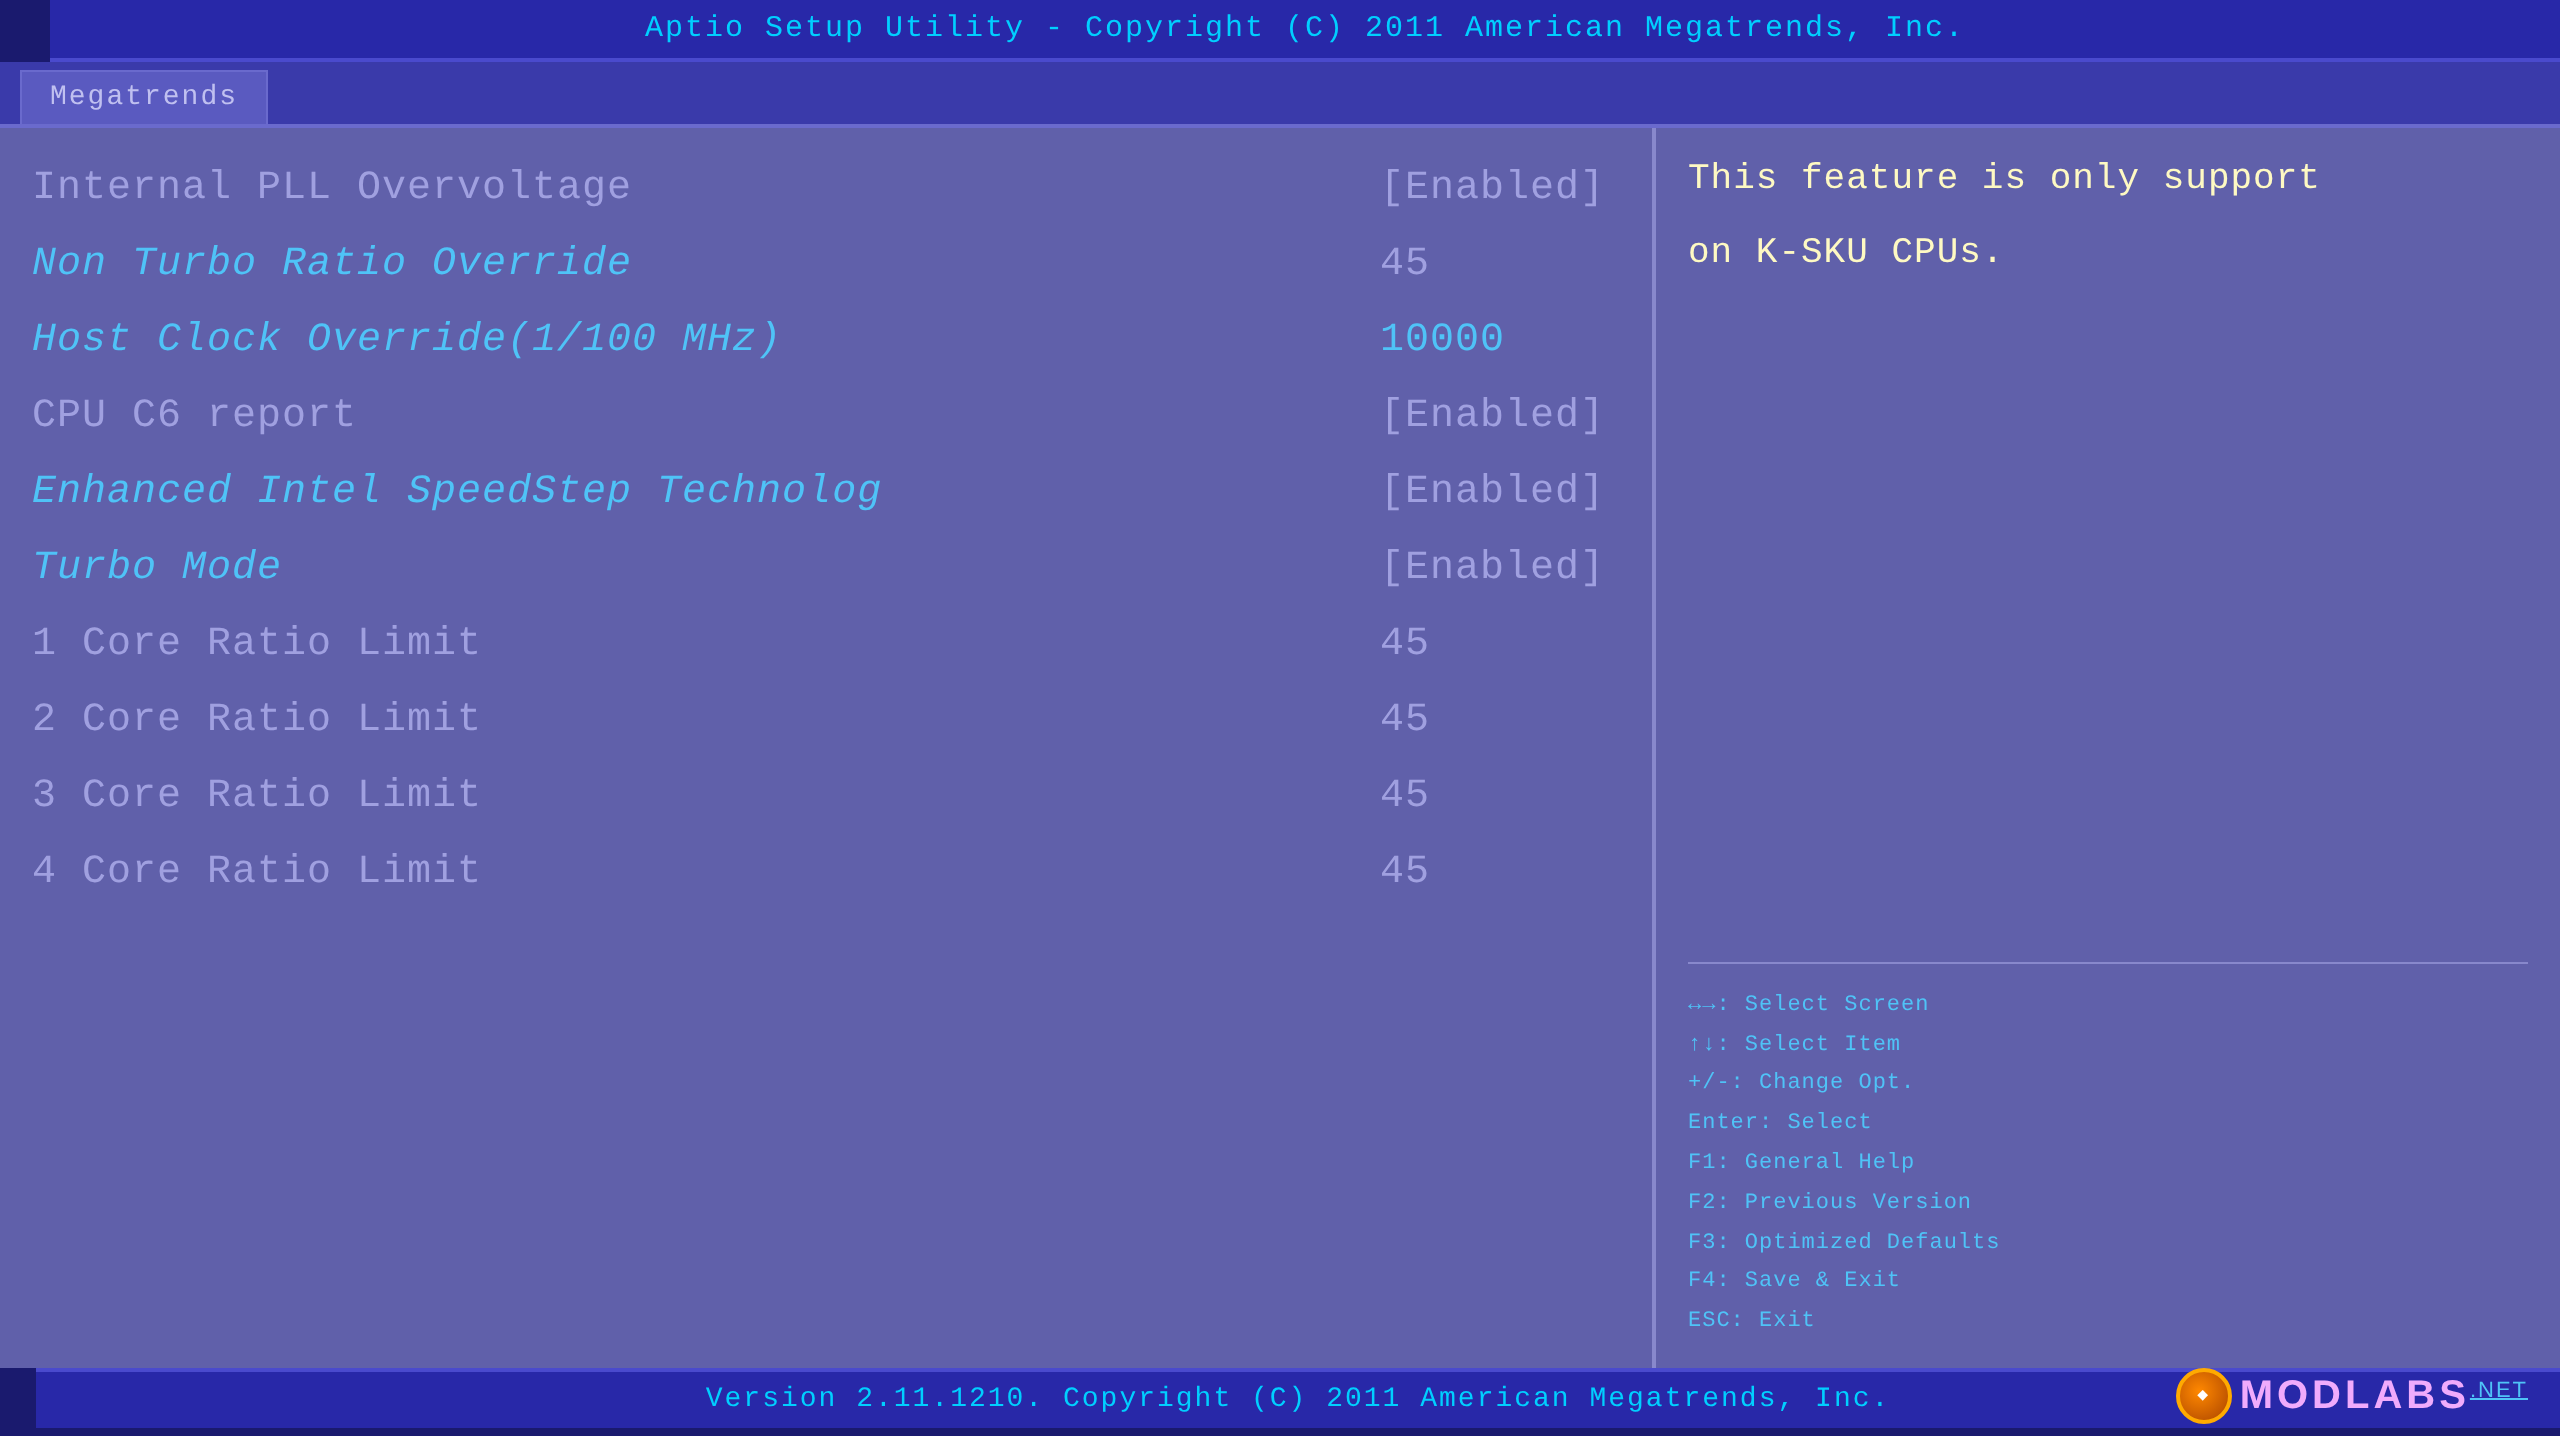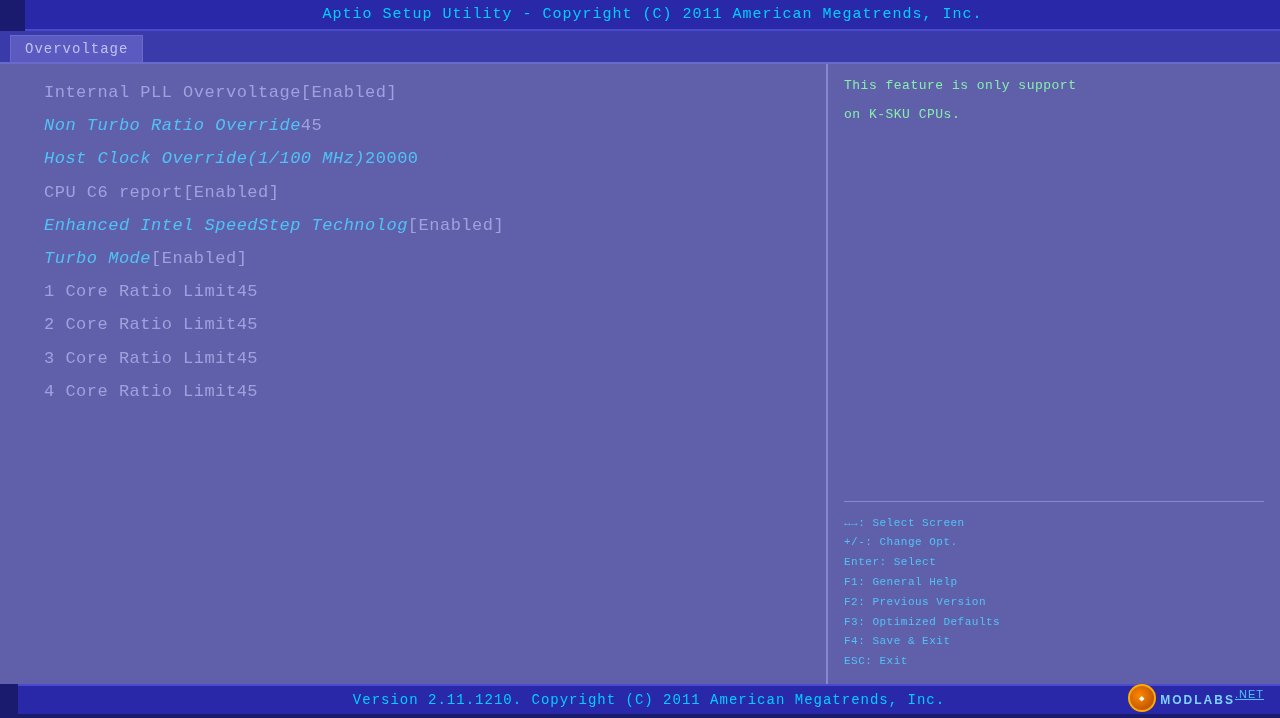--- a/index.html
+++ b/index.html
@@ -189,7 +189,7 @@
 
 <div class="tab-row">
   <div class="tab">
-    <span>Overvoltage</span>
+    <span>Megatrends</span>
   </div>
 </div>
 

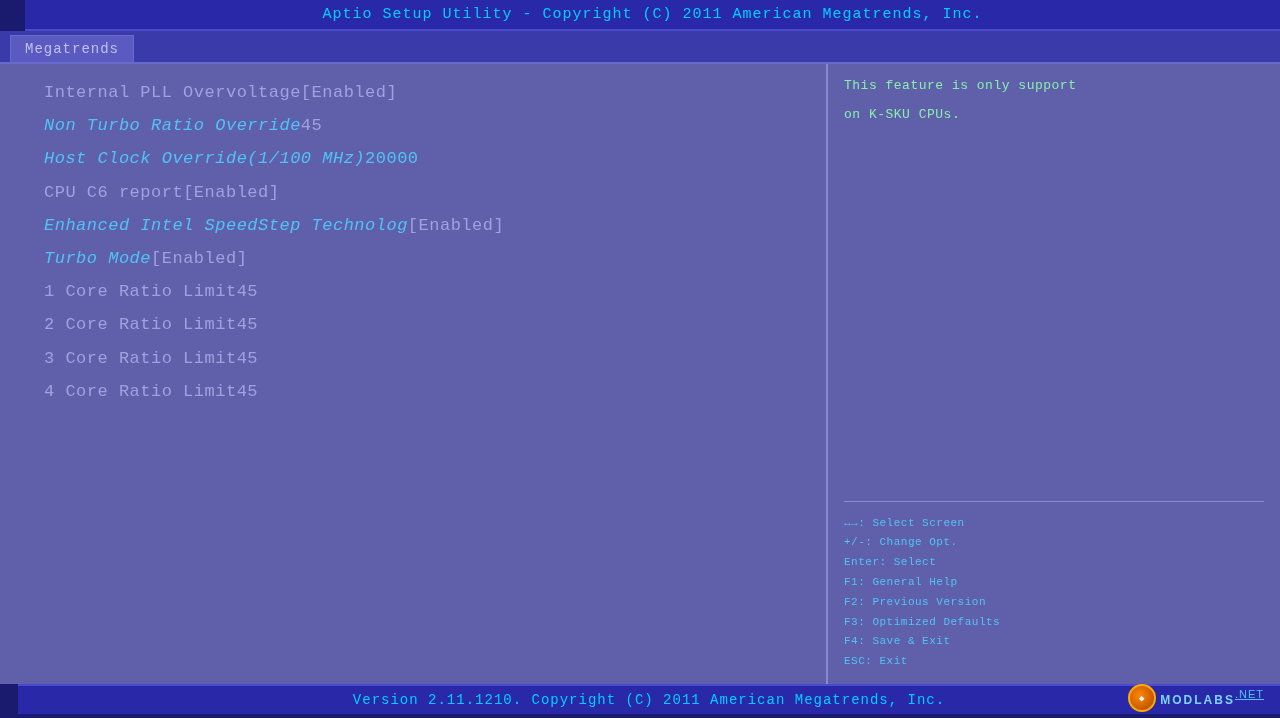--- a/index.html
+++ b/index.html
@@ -65,11 +65,11 @@
 
     .menu-item {
       display: flex;
+      justify-content: space-between;
       padding: 3px 0;
-      font-size: 17px;
+      font-size: 20px;
       letter-spacing: 0.5px;
       line-height: 1.6;
-      margin-left: 28px;
     }
 
     .menu-item .item-label {

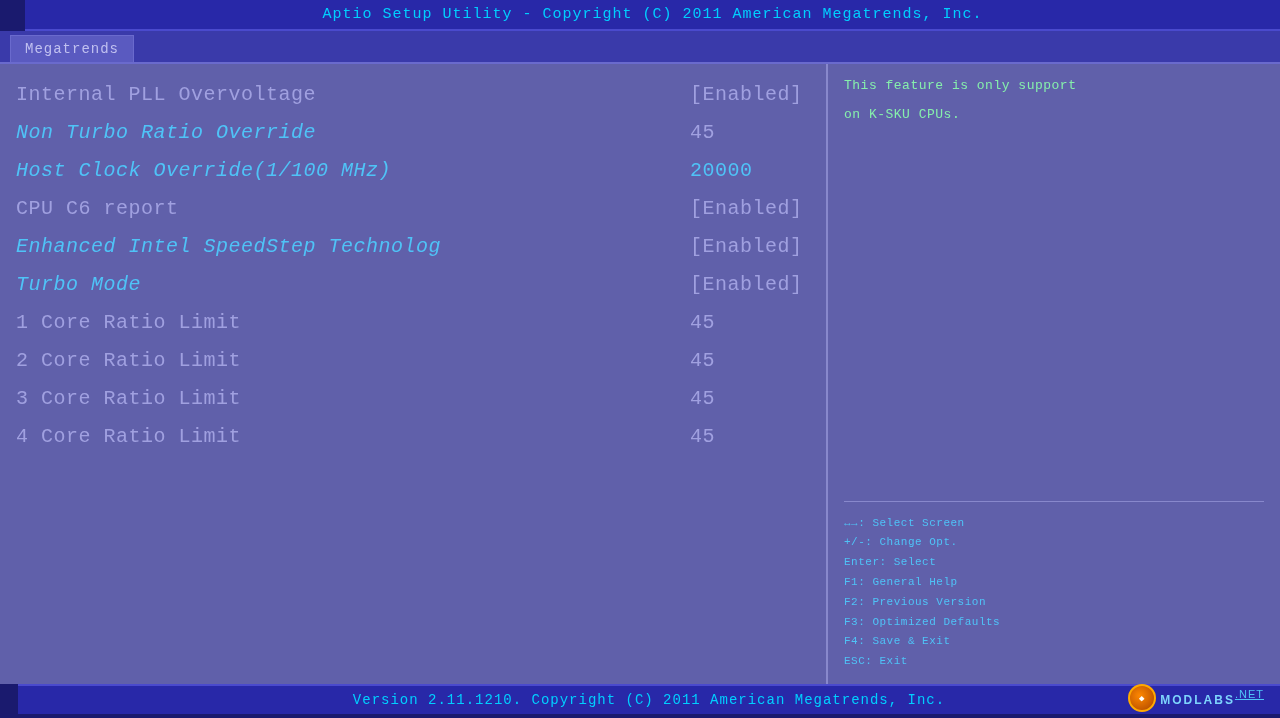--- a/index.html
+++ b/index.html
@@ -100,8 +100,8 @@
     }
 
     .help-text {
-      color: #86efac;
-      font-size: 13px;
+      color: #fef9c3;
+      font-size: 18px;
       line-height: 1.6;
       margin-bottom: 8px;
       letter-spacing: 0.5px;

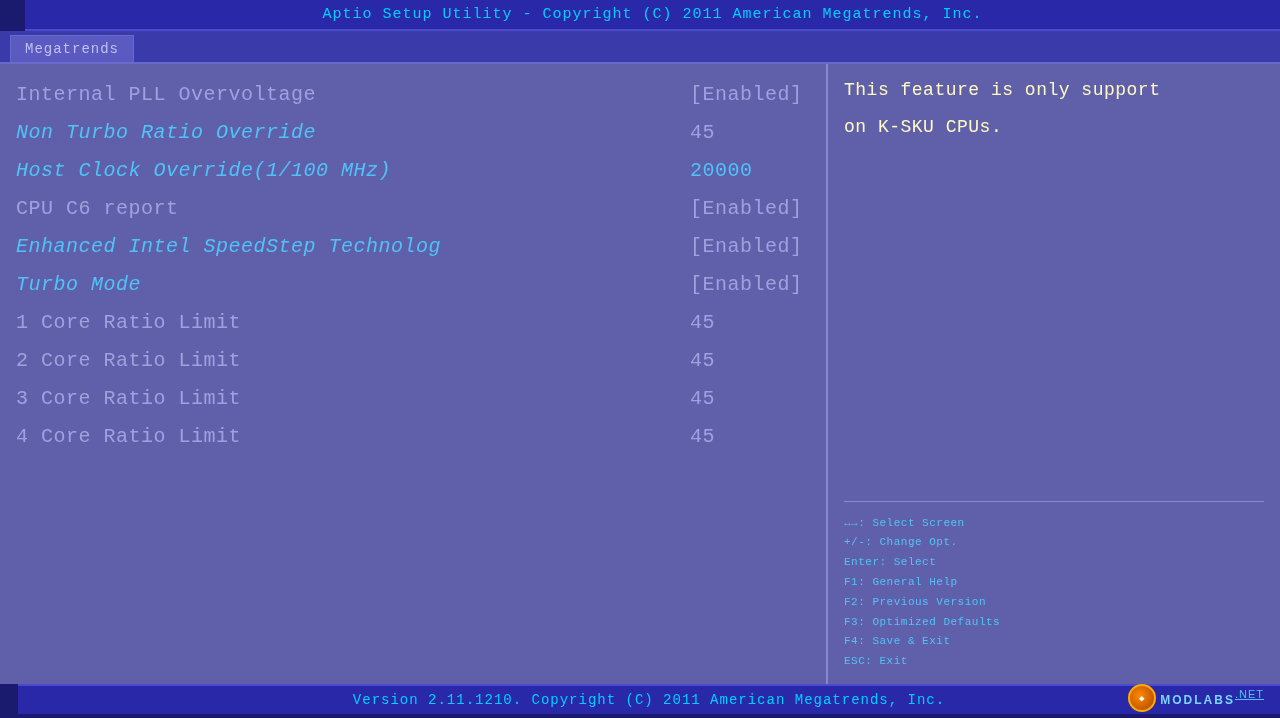--- a/index.html
+++ b/index.html
@@ -208,7 +208,7 @@
         </div>
         <div class="menu-item">
           <span class="item-label blue">Host Clock Override(1/100 MHz)</span>
-          <span class="item-value blue">20000</span>
+          <span class="item-value blue">10000</span>
         </div>
         <div class="menu-item">
           <span class="item-label">CPU C6 report</span>

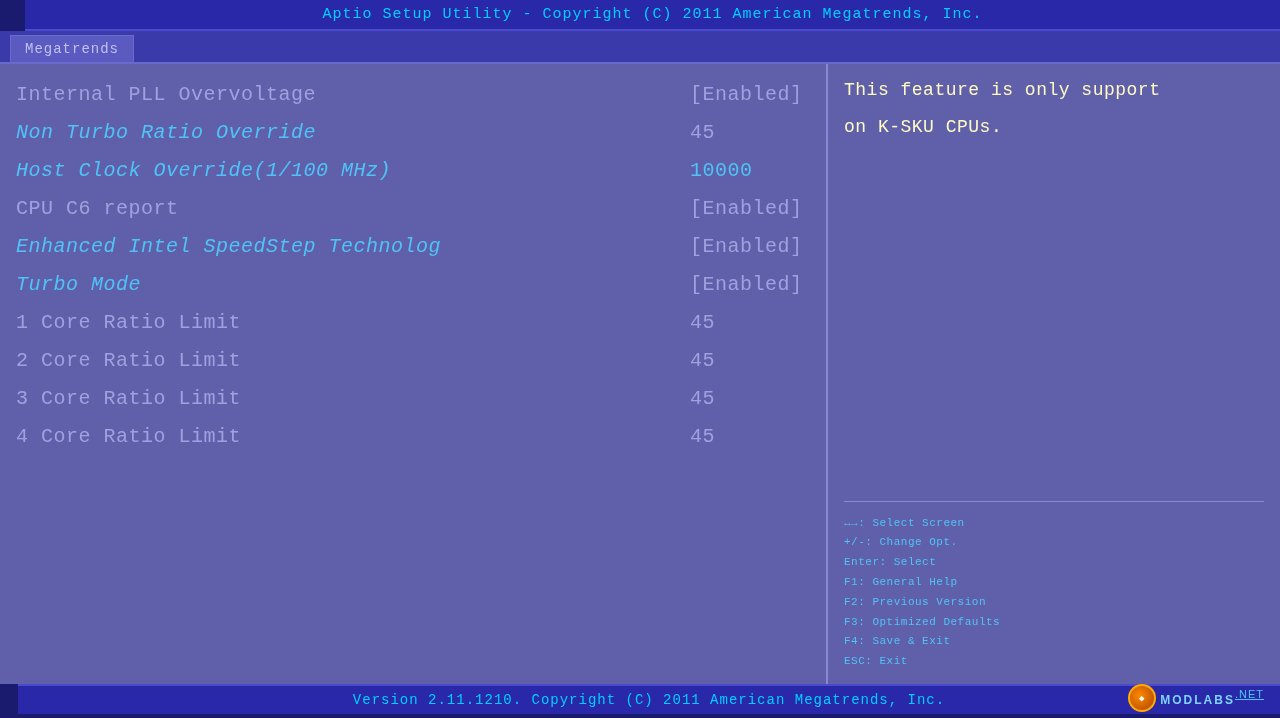--- a/index.html
+++ b/index.html
@@ -251,6 +251,7 @@
 
     <div id="keyhelp-container">
         <div class="key-help">↔→: Select Screen</div>
+        <div class="key-help">↑↓: Select Item</div>
         <div class="key-help">+/-: Change Opt.</div>
         <div class="key-help">Enter: Select</div>
         <div class="key-help">F1: General Help</div>

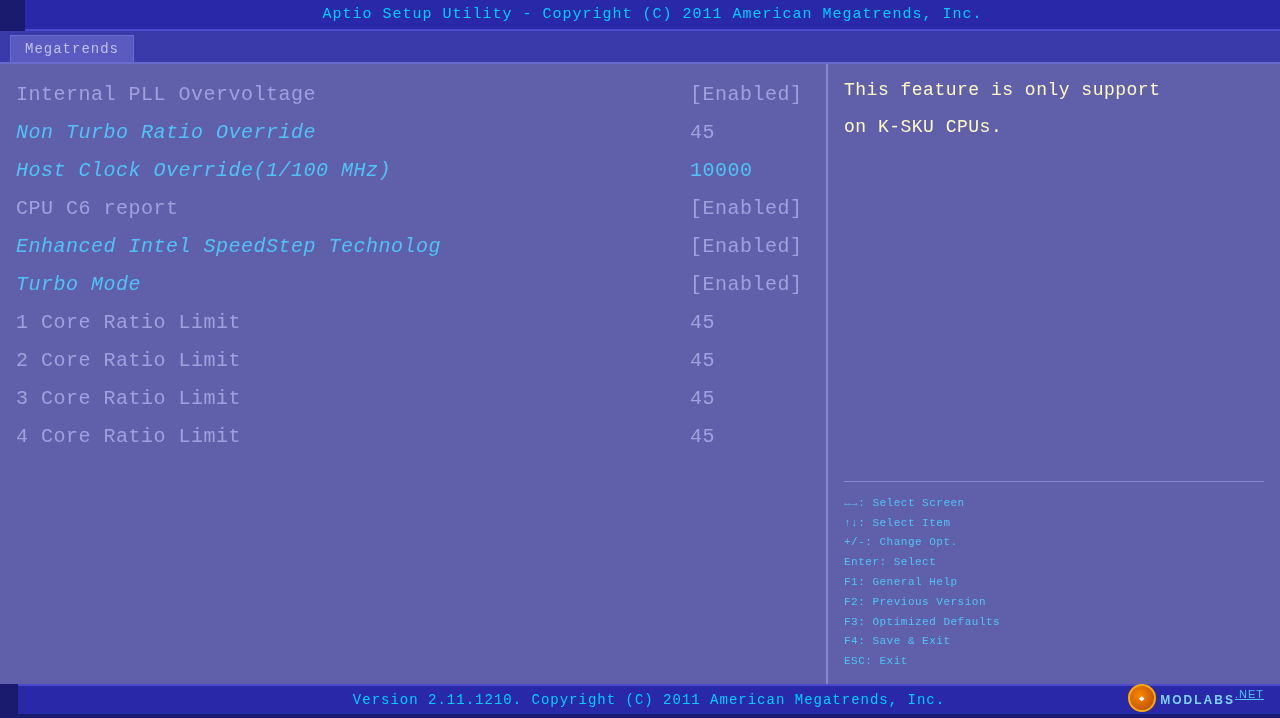--- a/index.html
+++ b/index.html
@@ -161,8 +161,8 @@
     }
 
     .logo-text {
-      color: #7dd3fc;
-      font-size: 12px;
+      color: #f0abfc;
+      font-size: 20px;
       font-weight: bold;
       font-family: Arial, sans-serif;
       letter-spacing: 2px;

